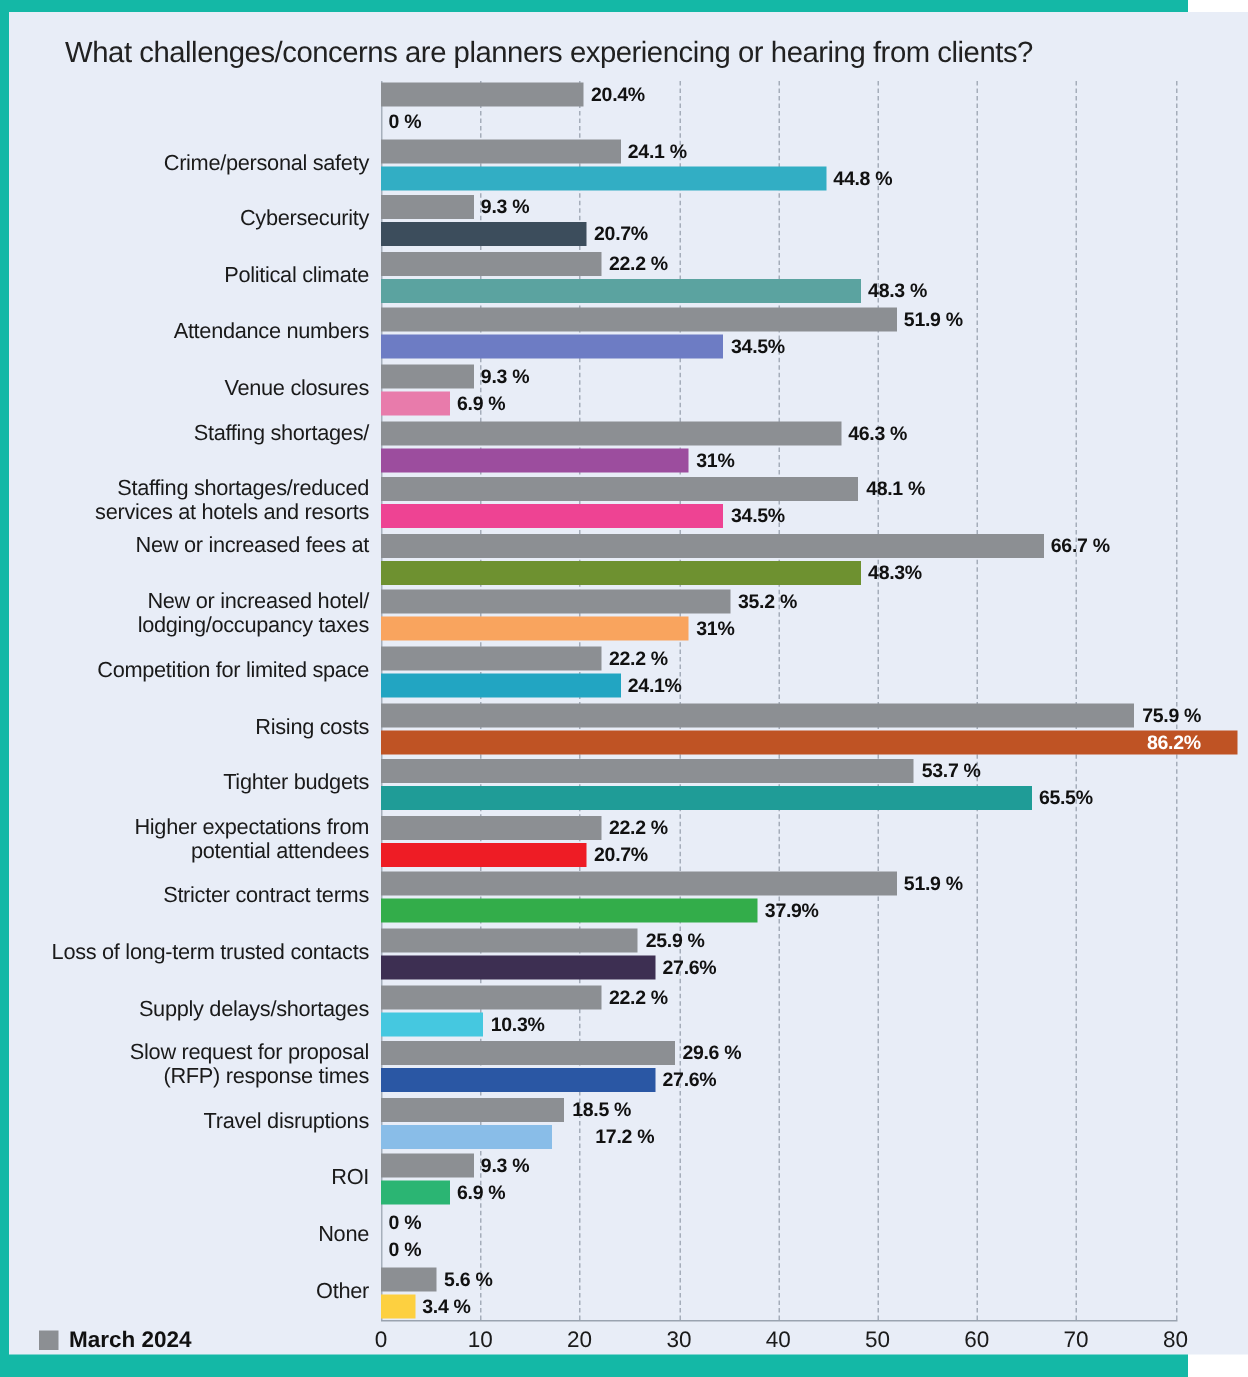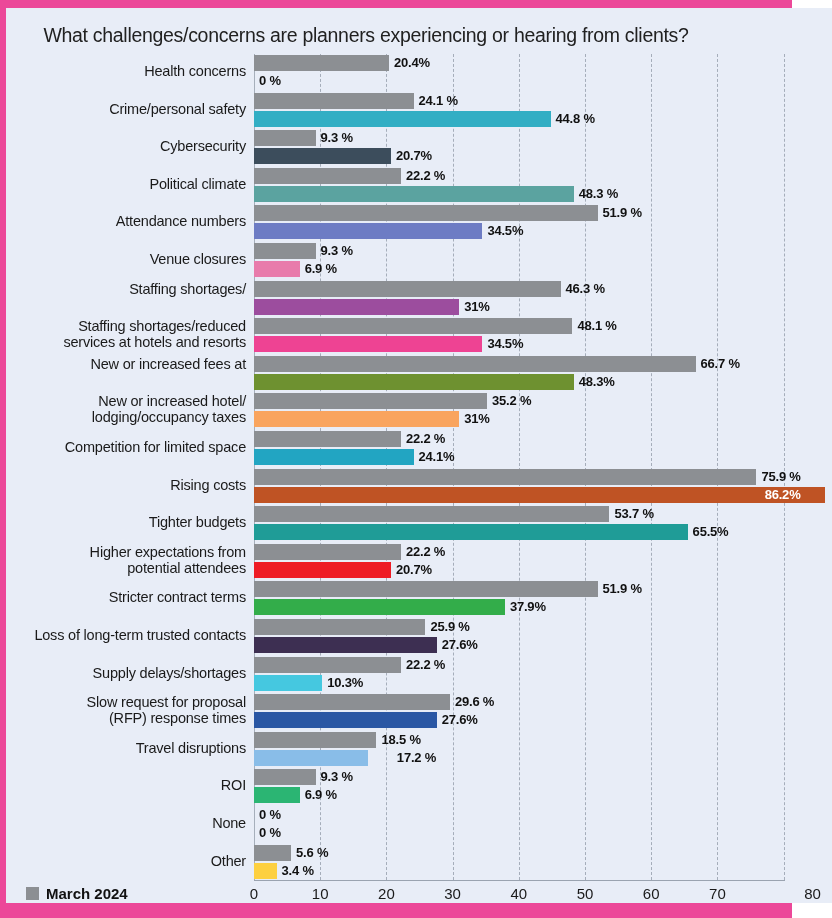--- a/index.html
+++ b/index.html
@@ -17,7 +17,7 @@
     position: relative;
     width: 792px;
     height: 918px;
-    background: #ec4899;
+    background: #14b8a6;
     box-sizing: border-box;
     text-decoration: underline;
   }

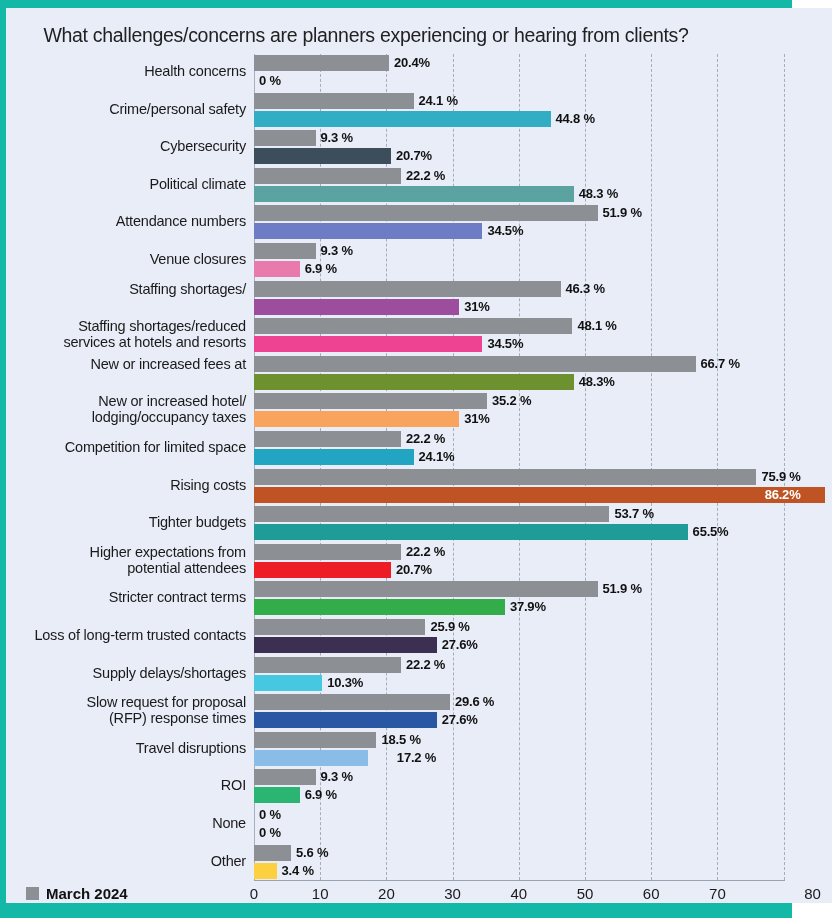--- a/index.html
+++ b/index.html
@@ -160,9 +160,6 @@
       </div>
     <div id="rows">
         <div class="cat-row" style="top: 46px; height: 37.6px;">
-          <div class="cat-label" style="top: 9px;">
-            <div>Health concerns</div>
-          </div>
           <div class="bar" style="top: 1px; width: 135.048px; background: rgb(140, 143, 147);"></div>
           <div class="bar-value" style="top: 1px; left: 388.048px;">20.4%</div>
           <div class="bar" style="top: 19px; width: 0px; background: rgb(232, 237, 247);"></div>

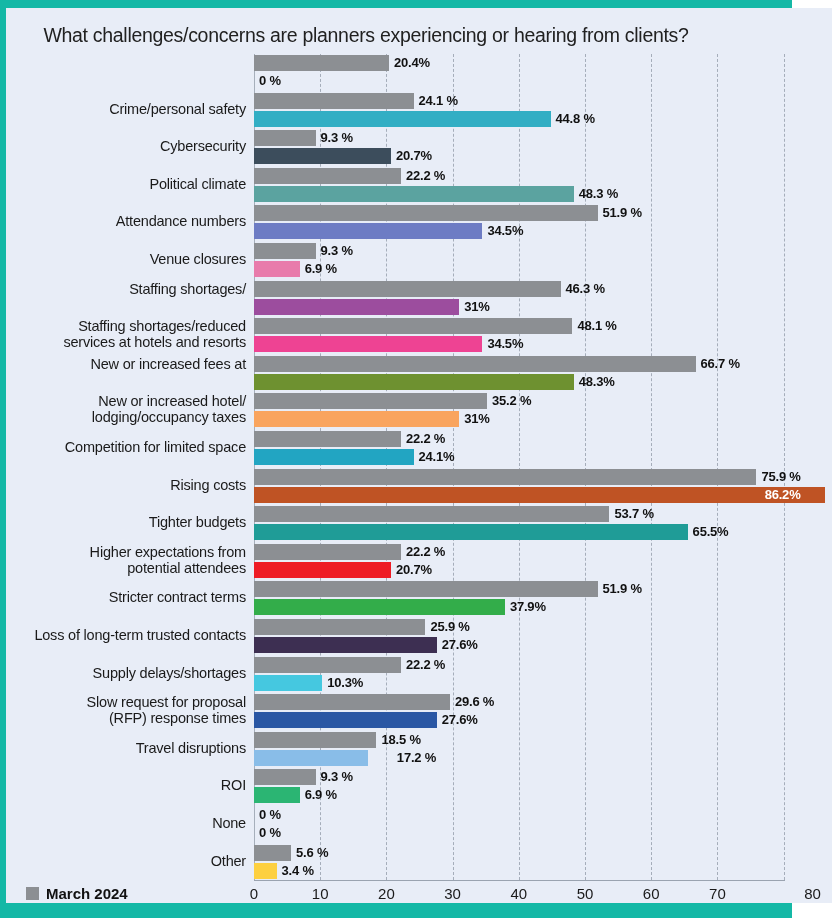--- a/index.html
+++ b/index.html
@@ -156,7 +156,7 @@
         <div class="tick-label" style="left: 579px;">50</div>
         <div class="tick-label" style="left: 645.2px;">60</div>
         <div class="tick-label" style="left: 711.4px;">70</div>
-        <div class="tick-label" style="left: 777.6px; margin-left: 29px;">80</div>
+        <div class="tick-label" style="left: 777.6px;">80</div>
       </div>
     <div id="rows">
         <div class="cat-row" style="top: 46px; height: 37.6px;">

